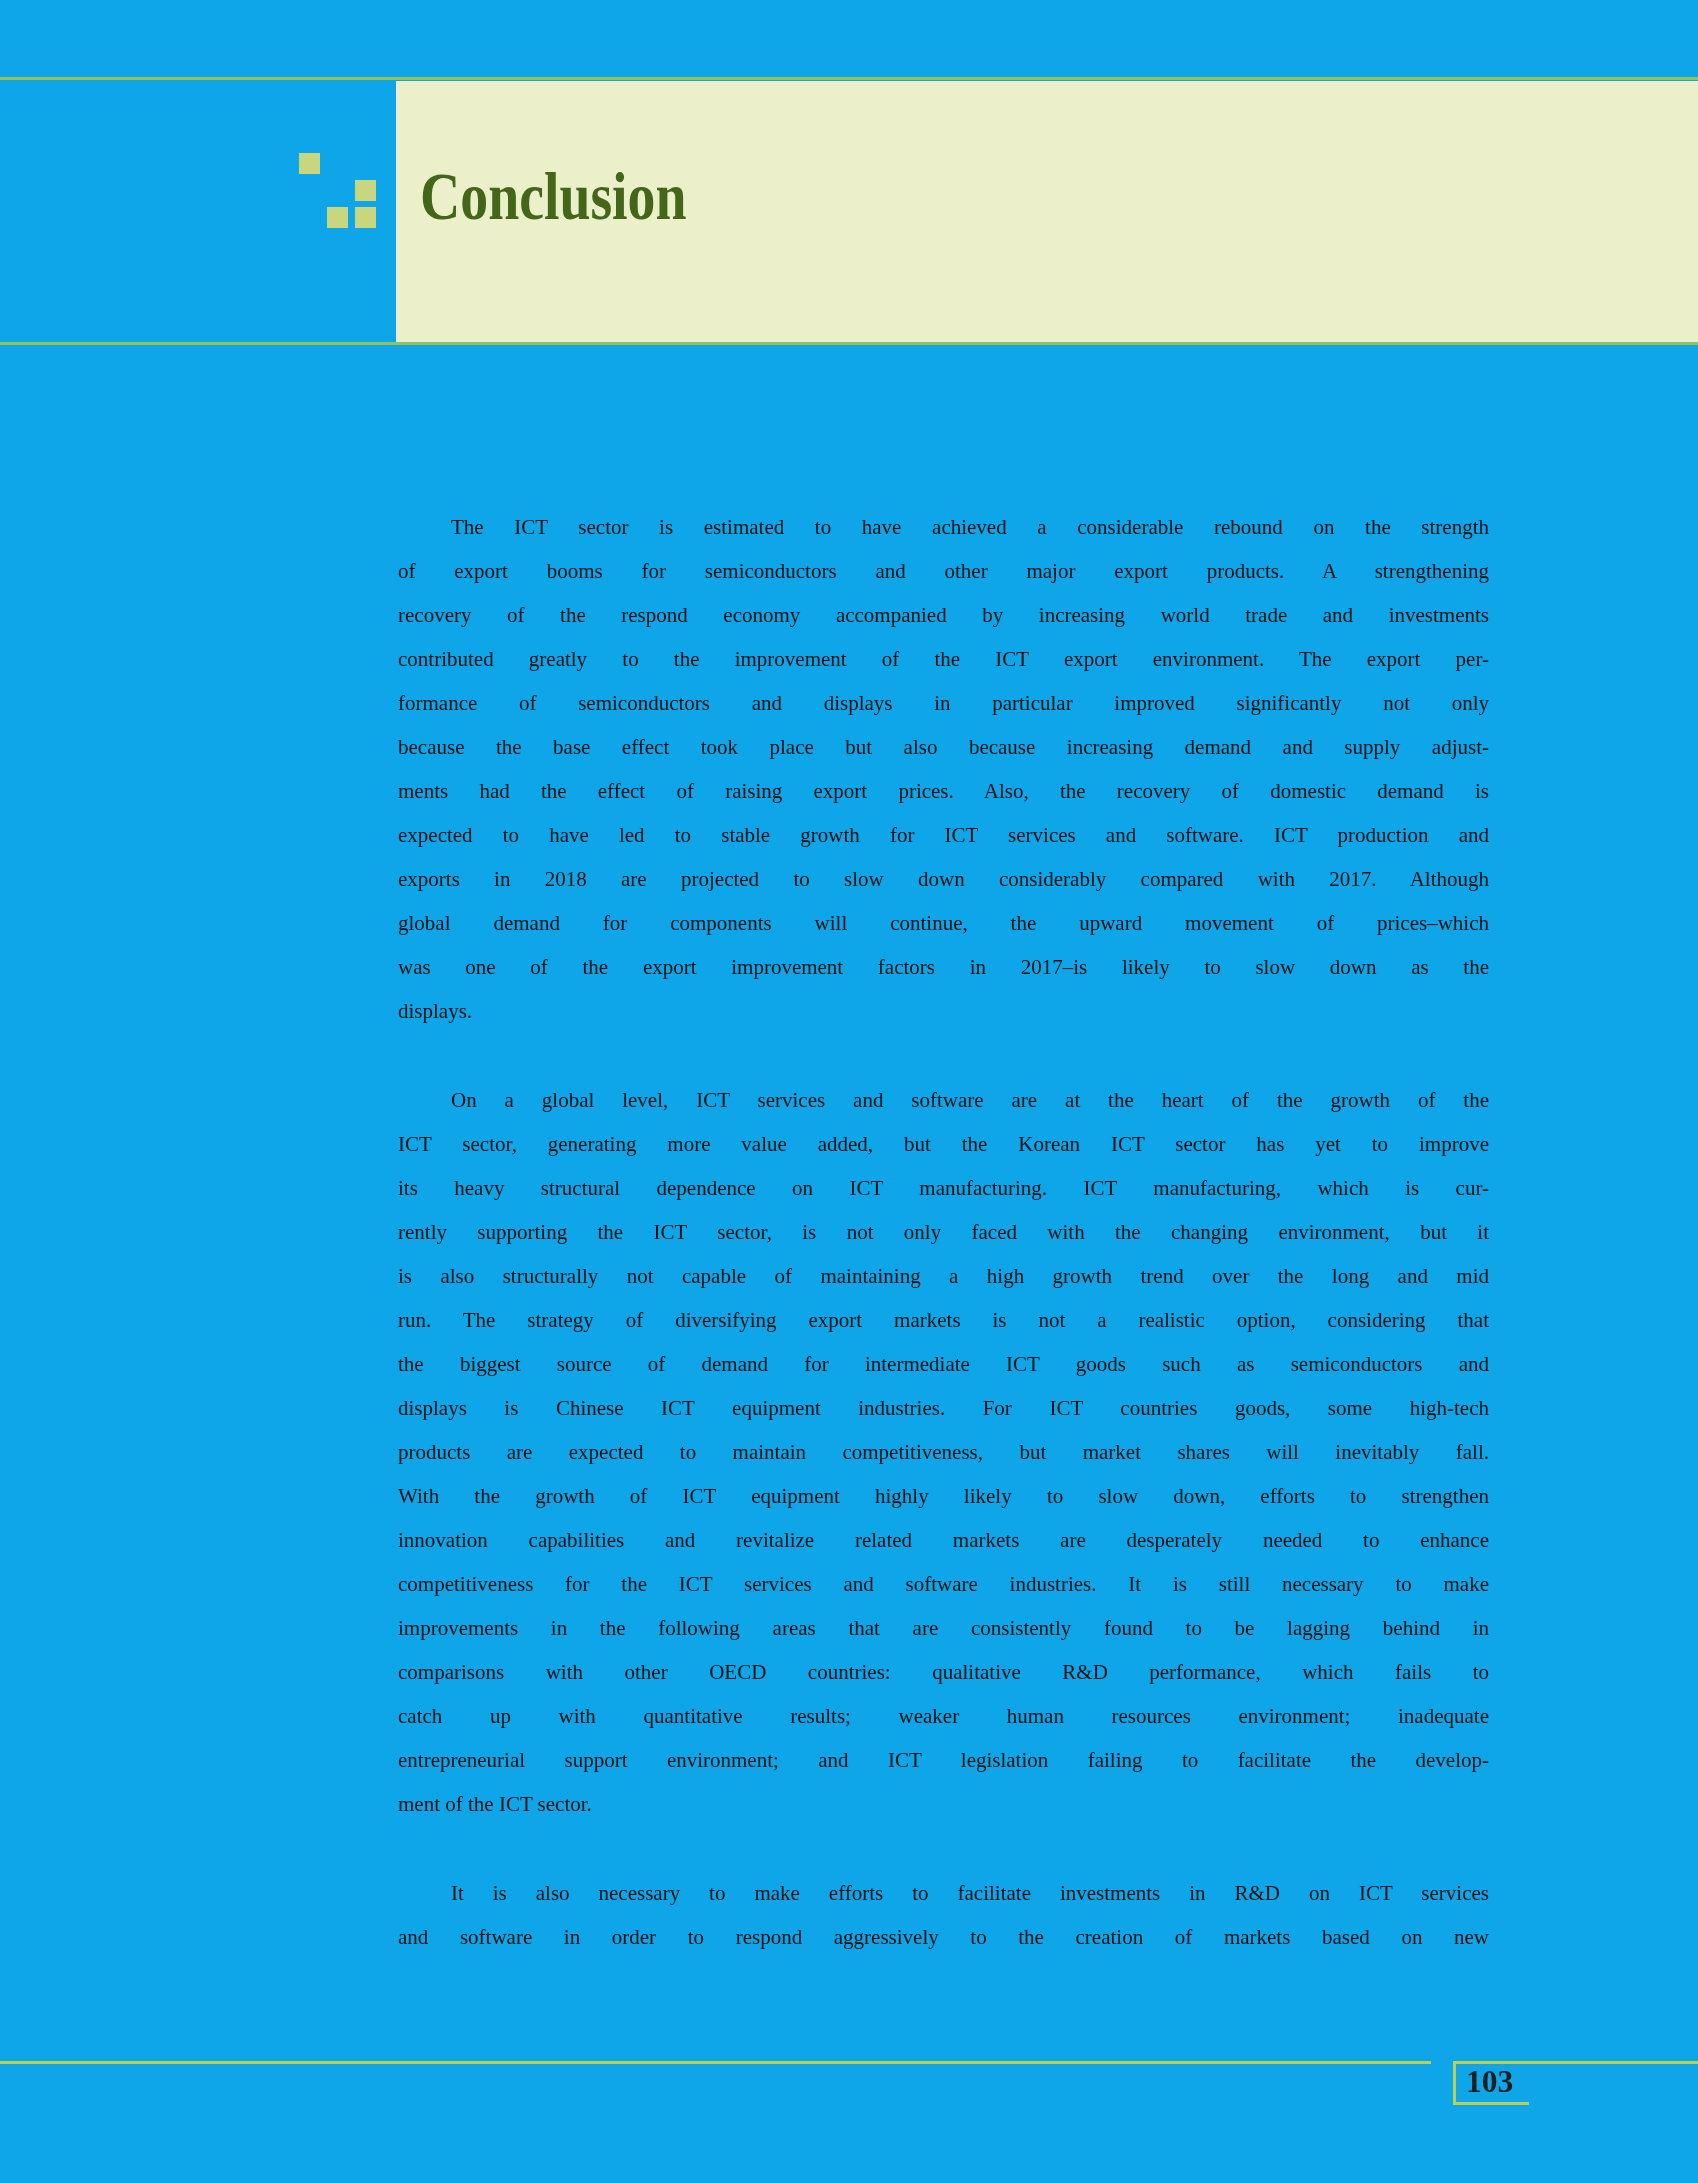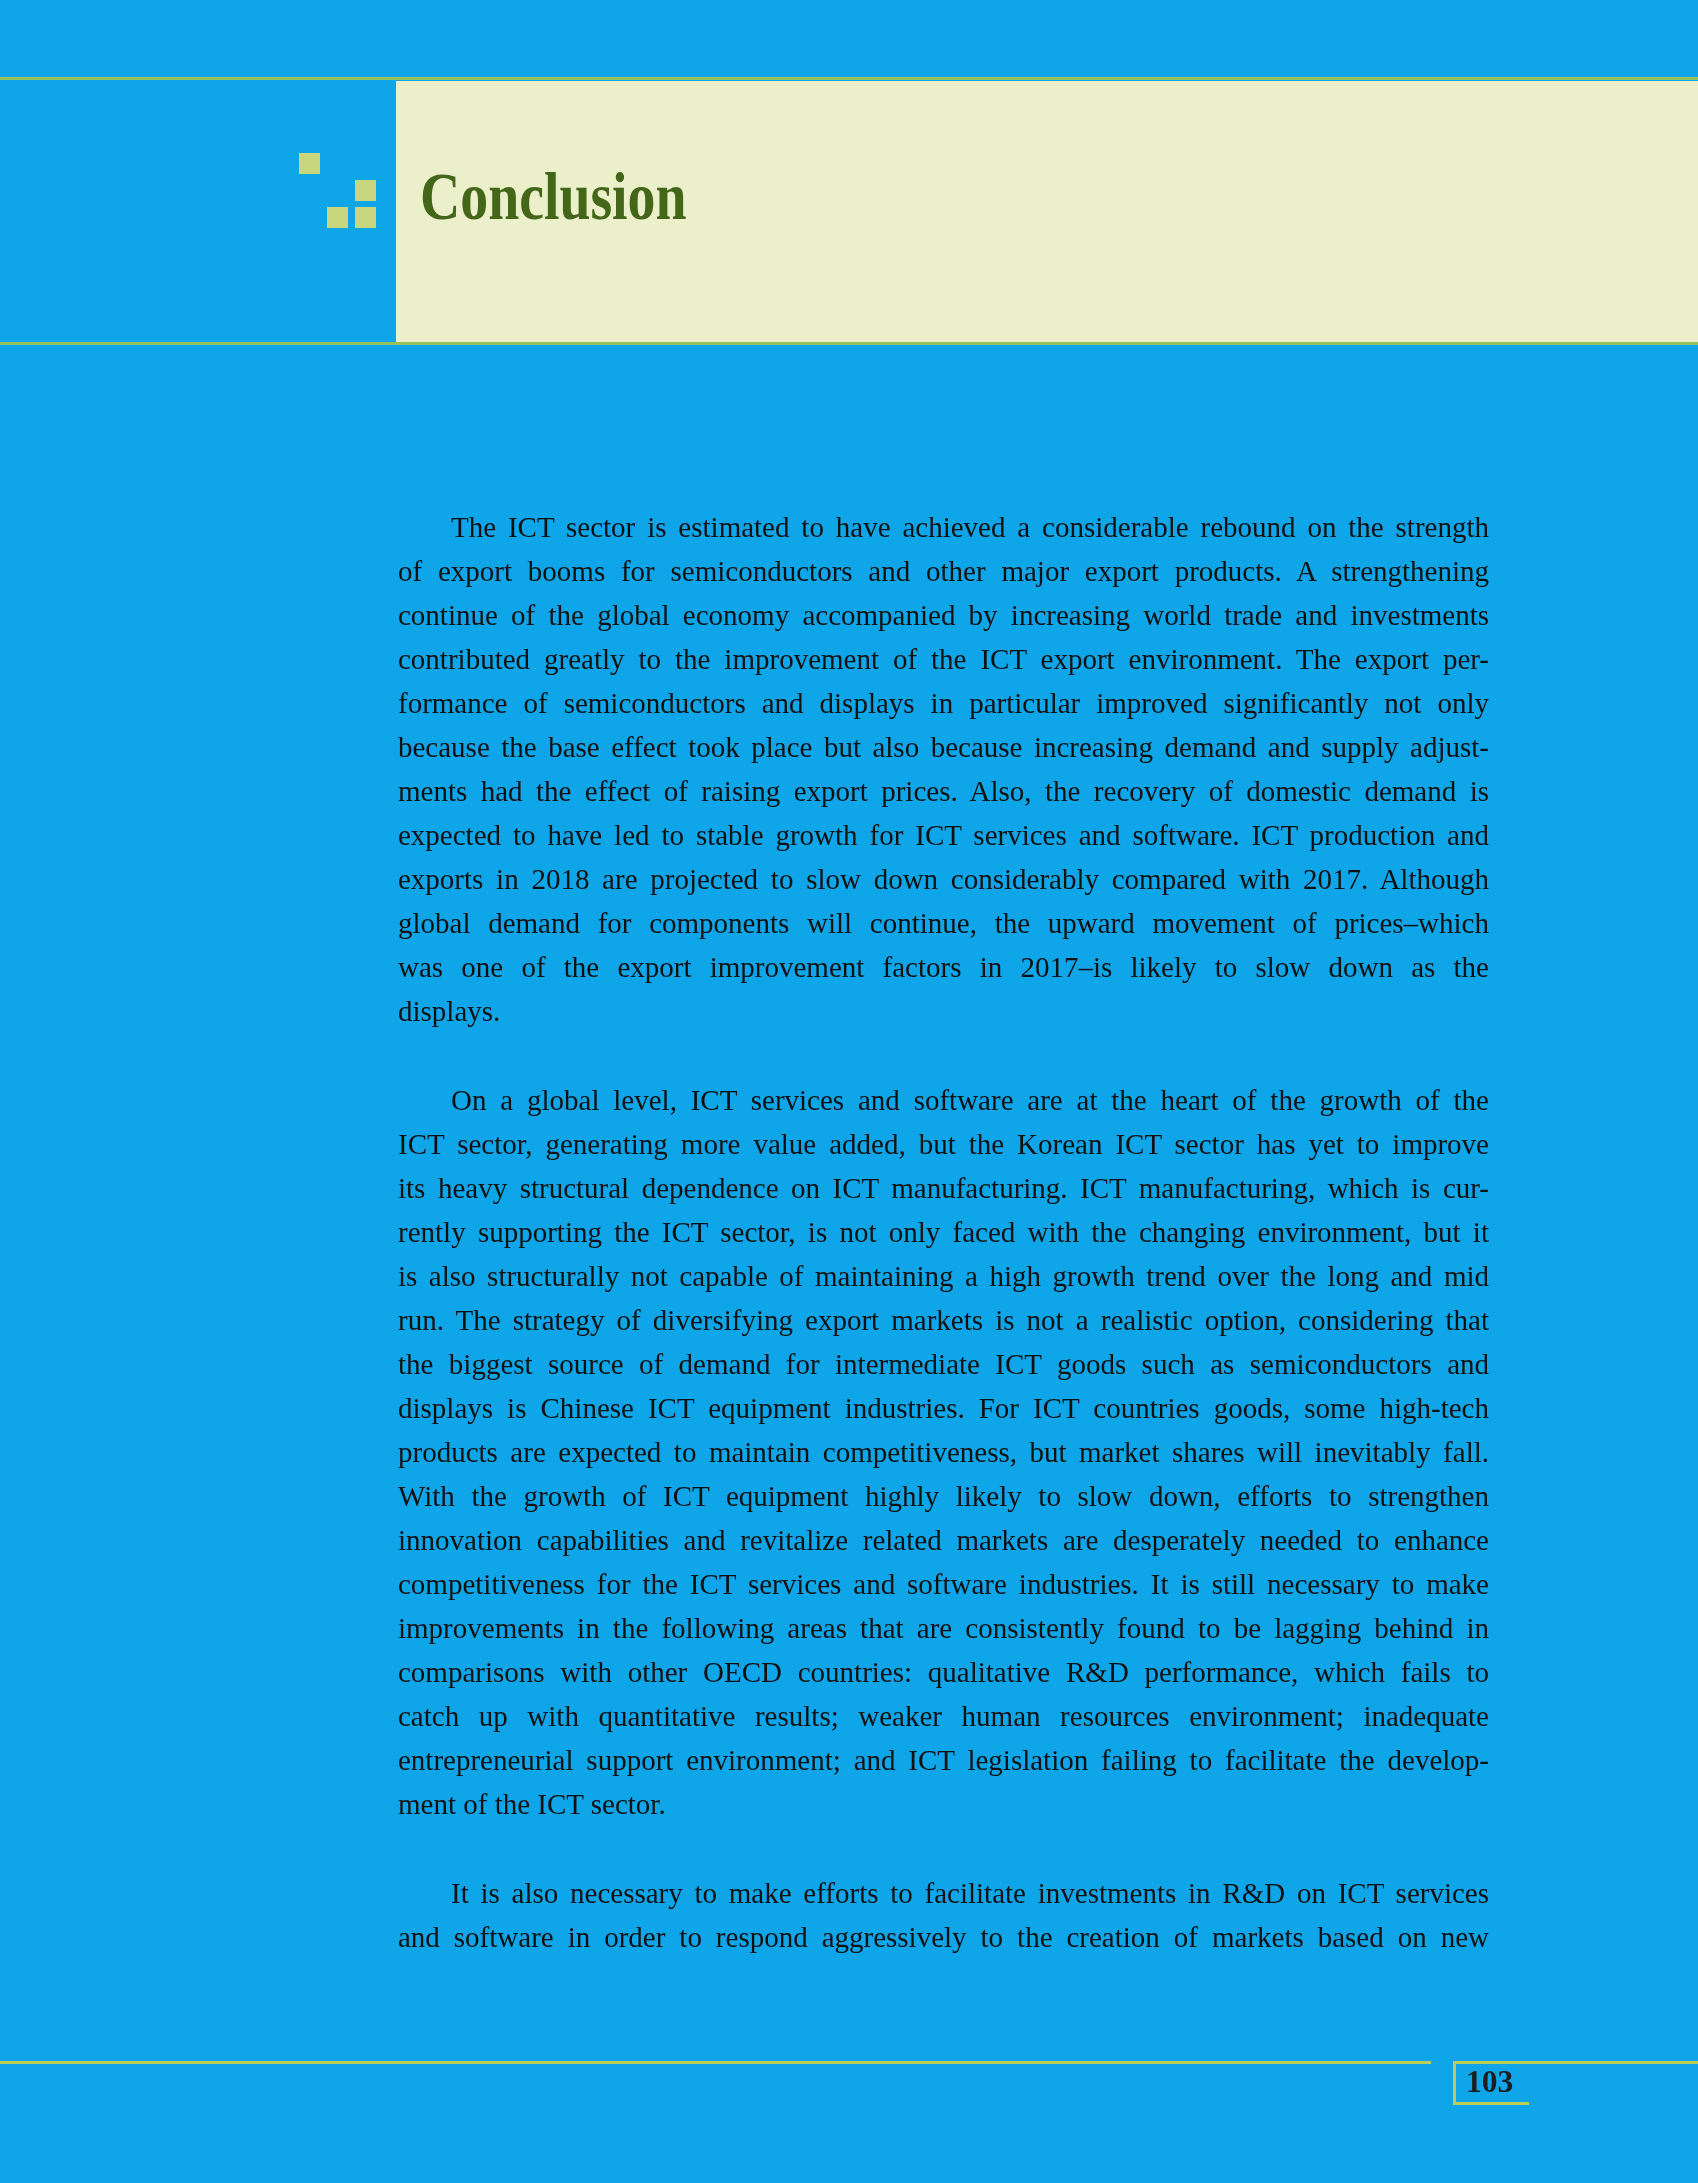--- a/index.html
+++ b/index.html
@@ -54,7 +54,7 @@
     position: absolute;
     left: 398px; top: 505px;
     width: 1091px;
-    font-size: 29px;
+    font-size: 21px;
     line-height: 44px;
     color: #111111;
   }

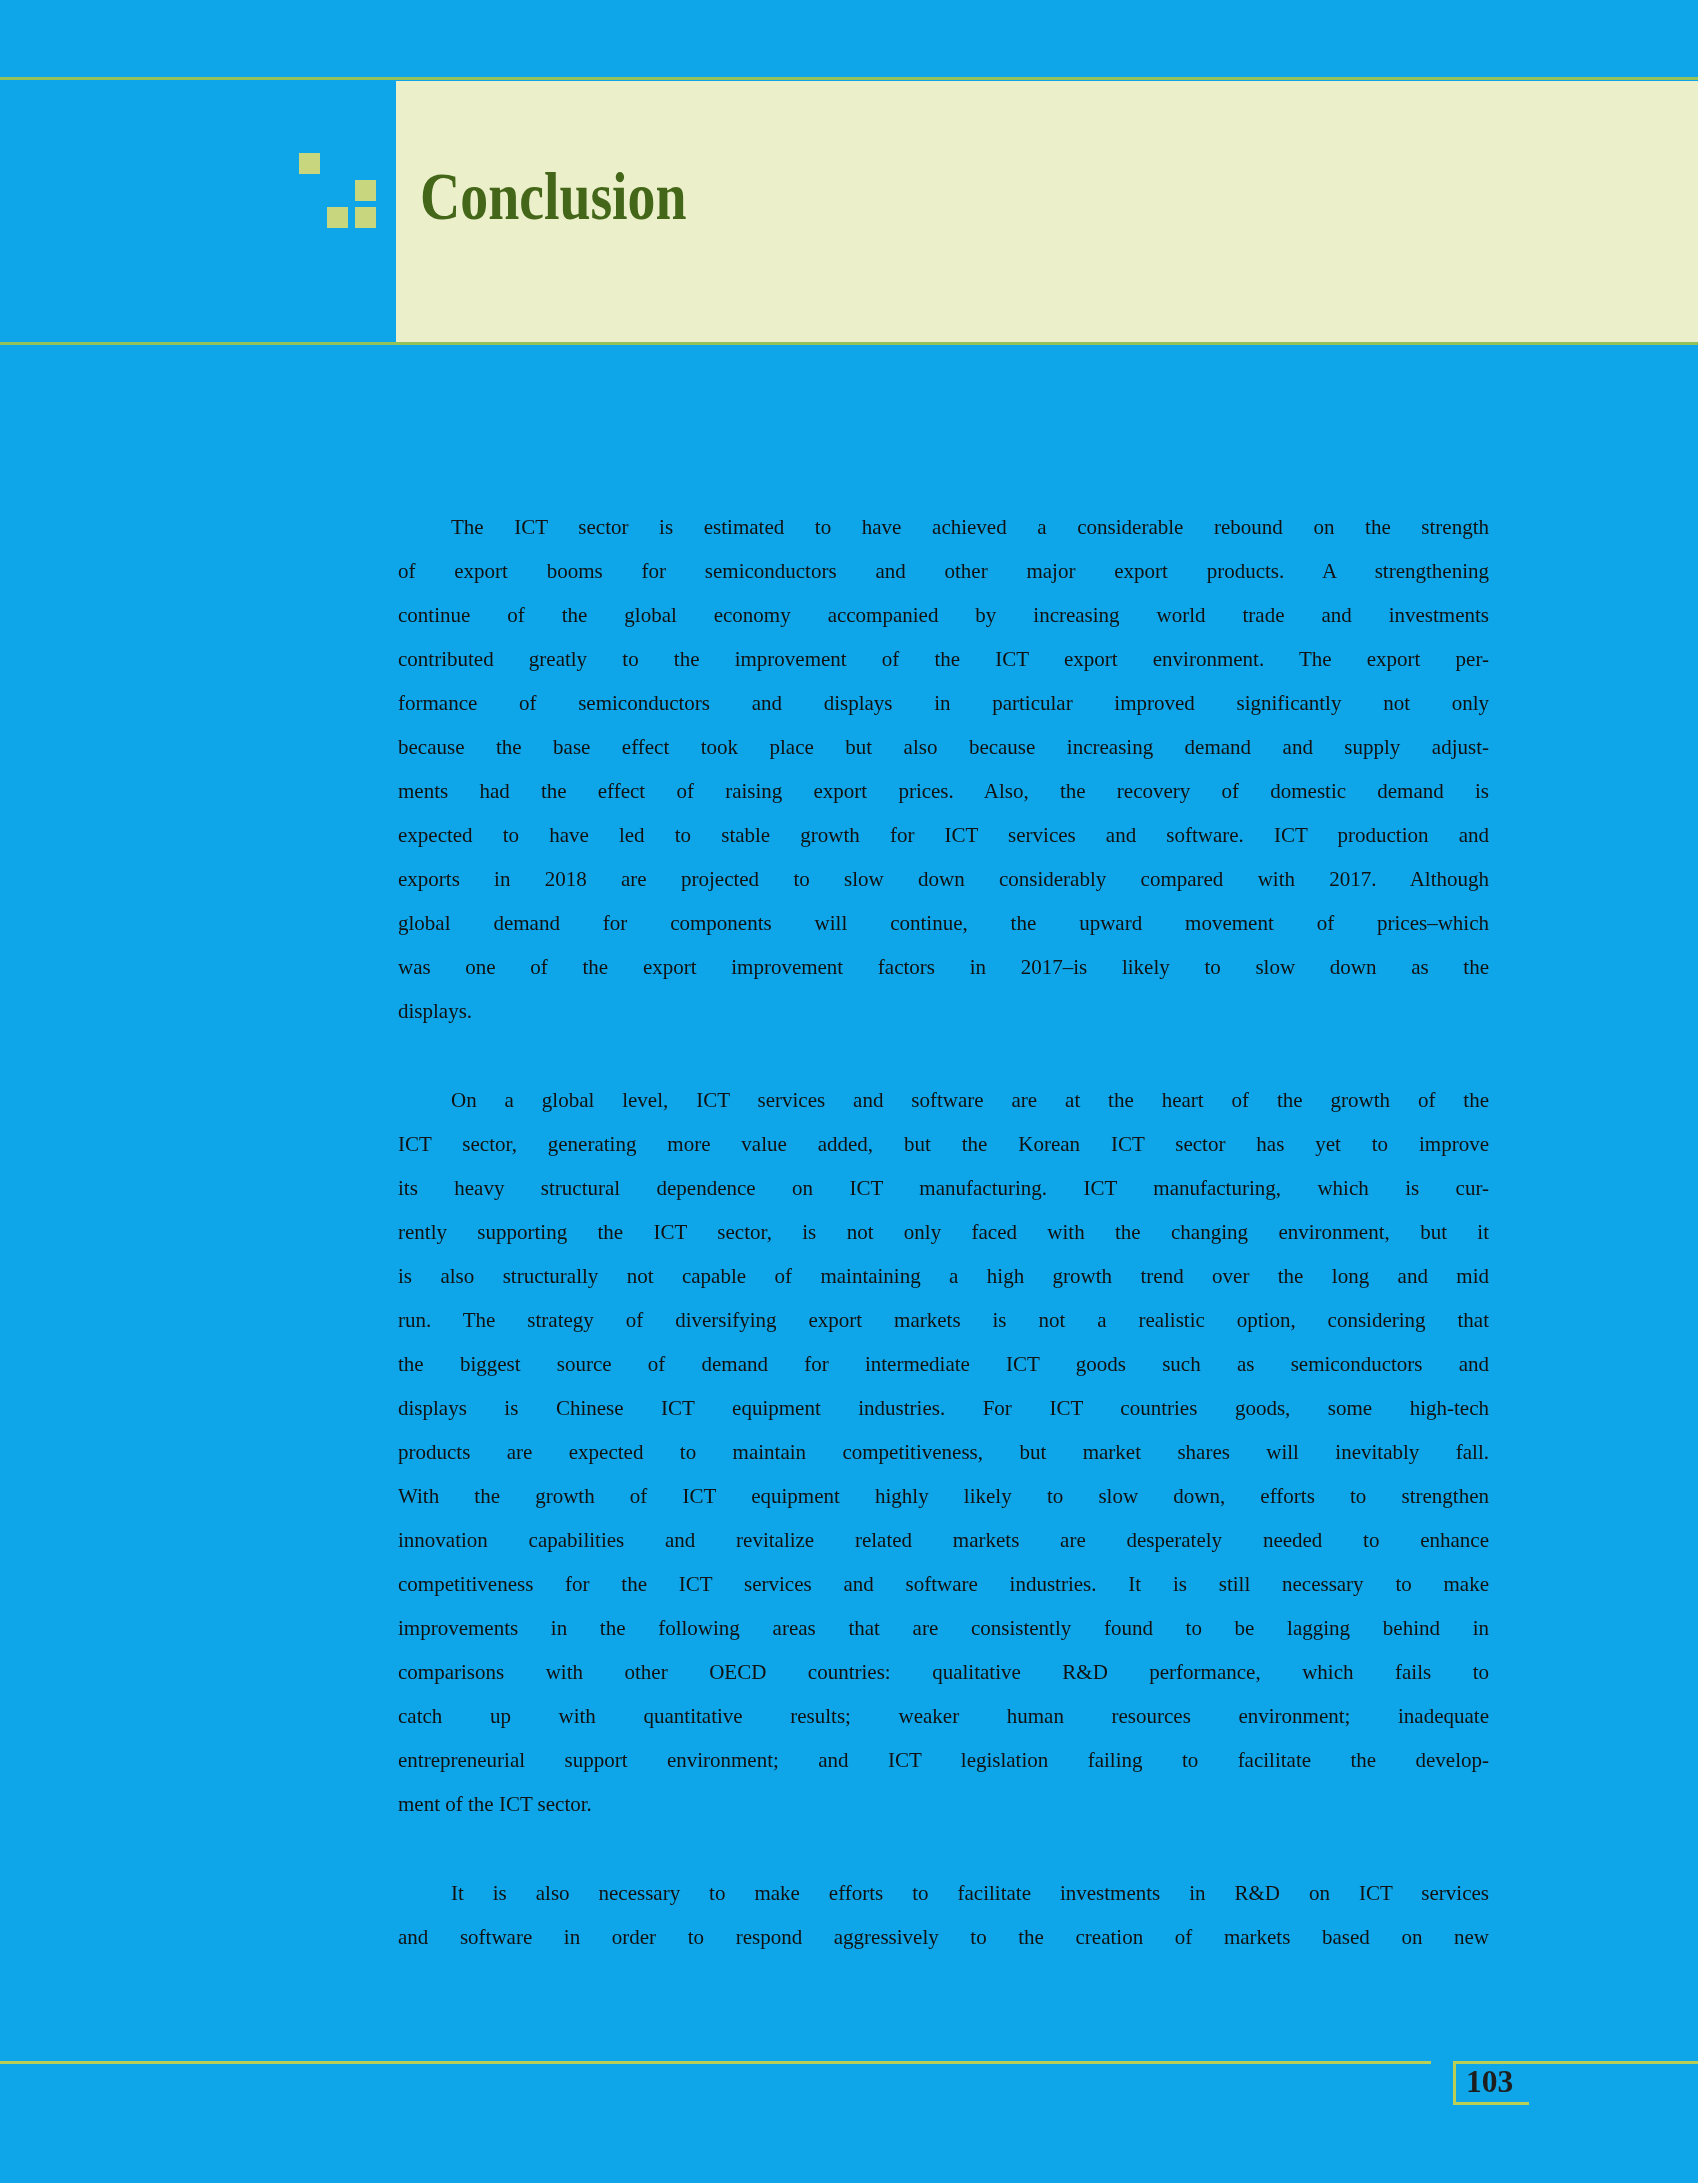--- a/index.html
+++ b/index.html
@@ -121,7 +121,7 @@
       <div class="para">
         <div class="line indent">The ICT sector is estimated to have achieved a considerable rebound on the strength</div>
         <div class="line">of export booms for semiconductors and other major export products. A strengthening</div>
-        <div class="line">continue of the global economy accompanied by increasing world trade and investments</div>
+        <div class="line">recovery of the respond economy accompanied by increasing world trade and investments</div>
         <div class="line">contributed greatly to the improvement of the ICT export environment. The export per-</div>
         <div class="line">formance of semiconductors and displays in particular improved significantly not only</div>
         <div class="line">because the base effect took place but also because increasing demand and supply adjust-</div>

